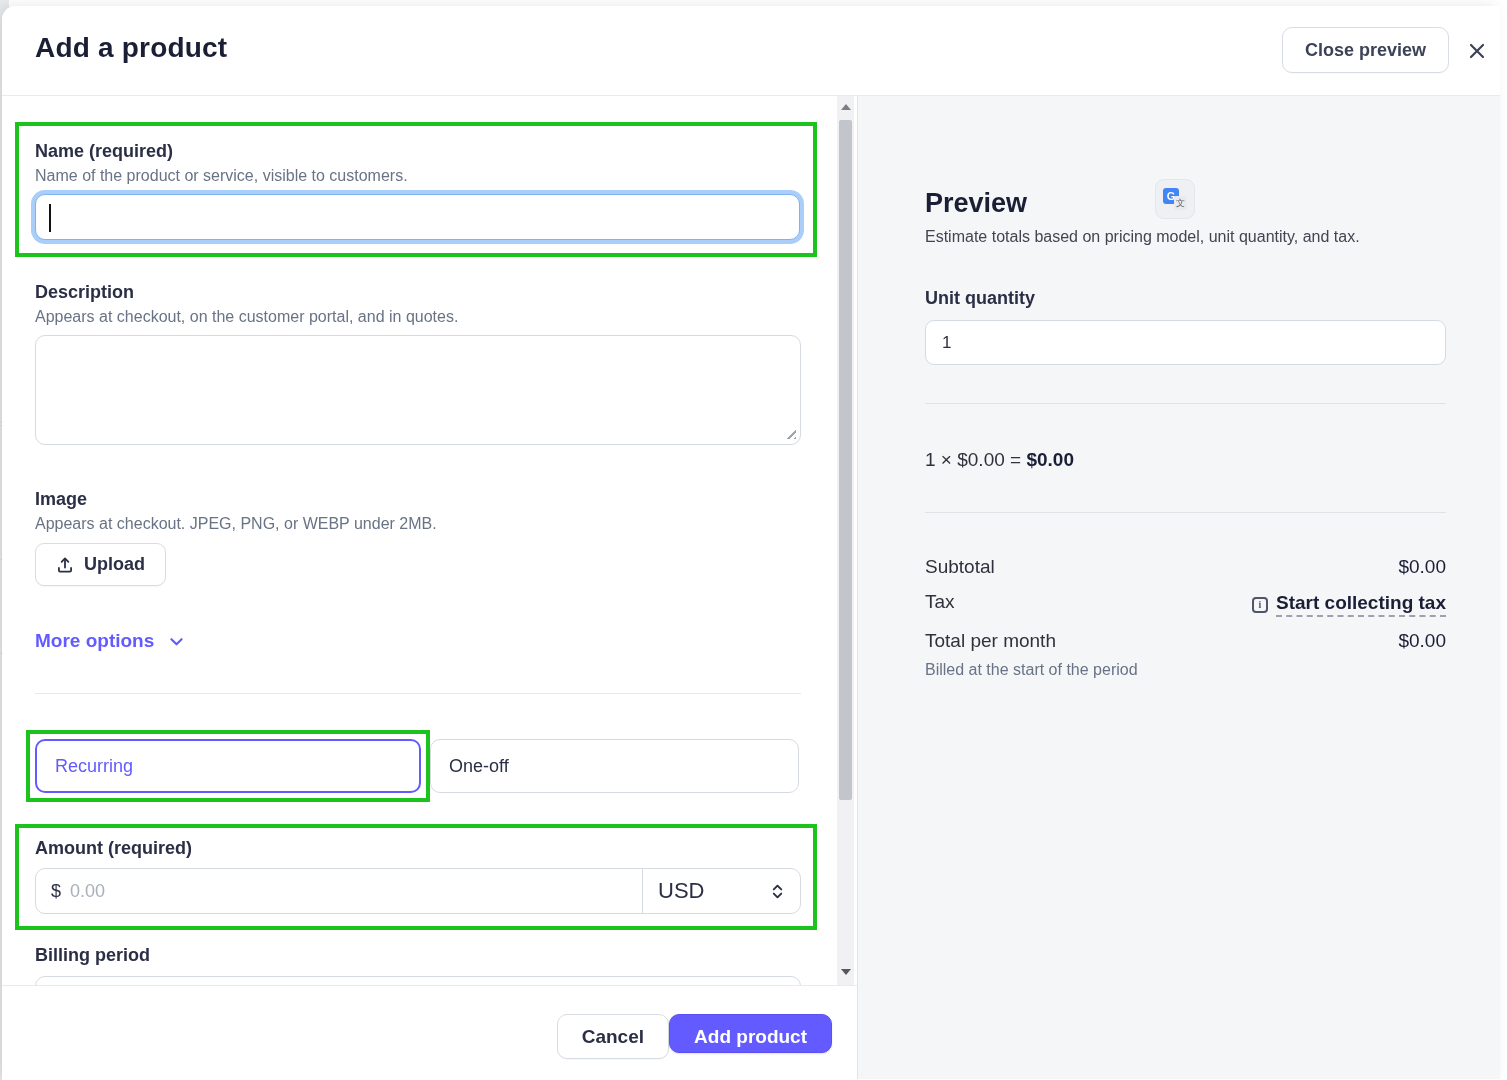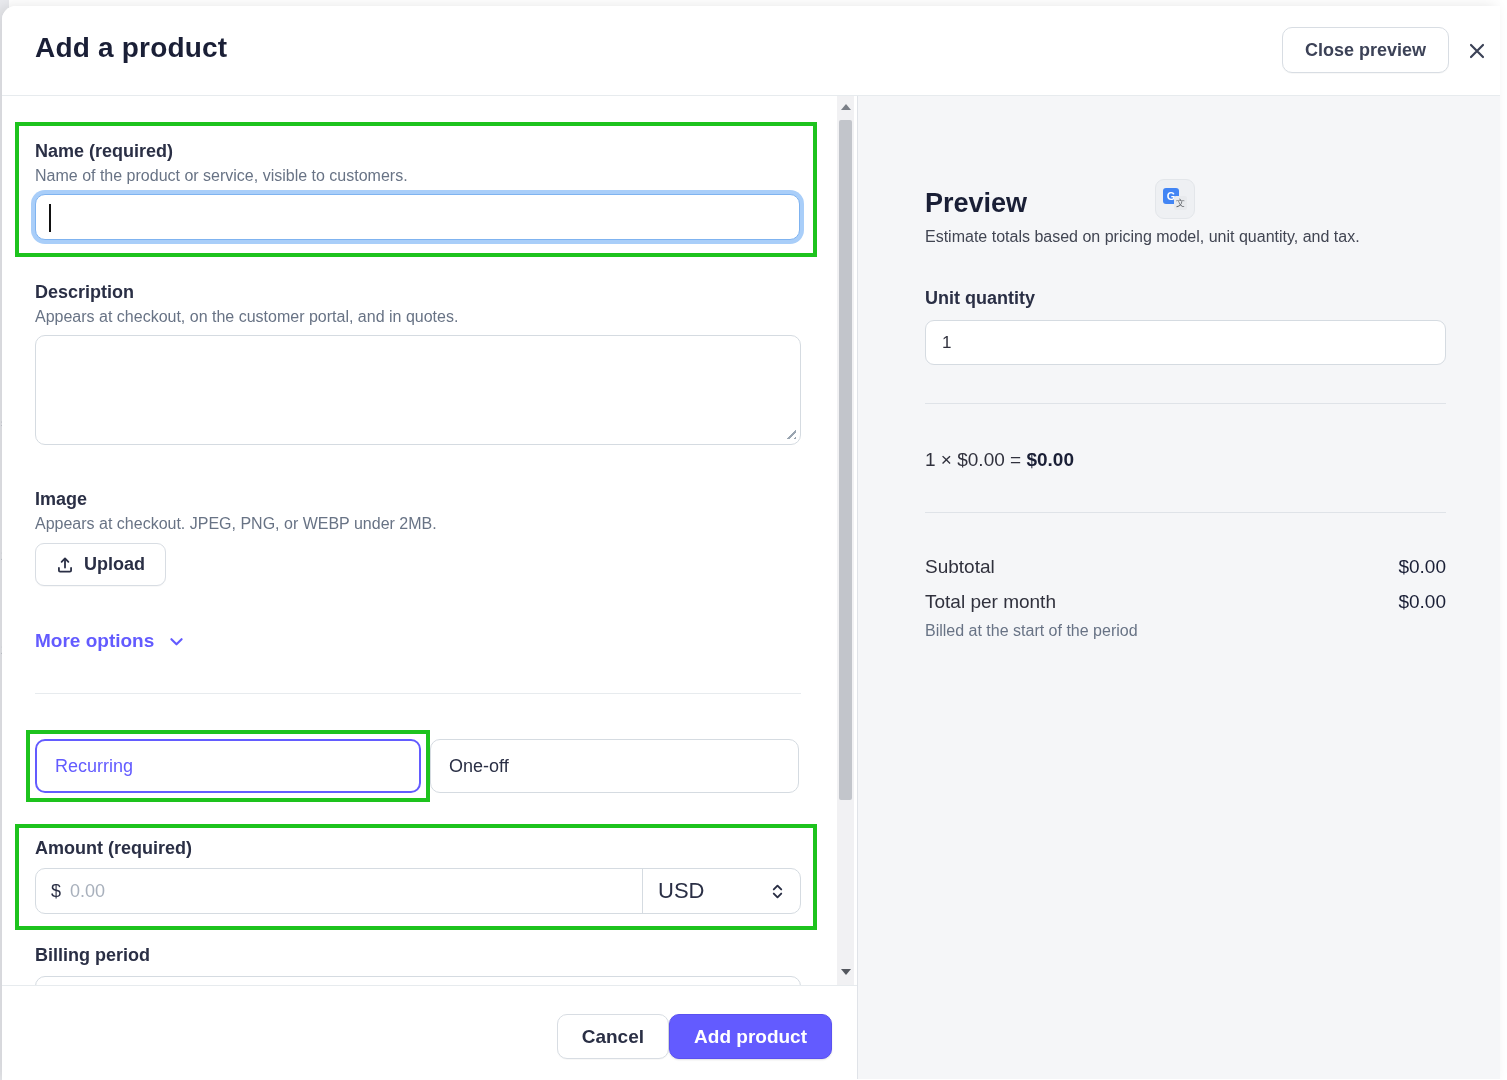--- a/index.html
+++ b/index.html
@@ -290,6 +290,13 @@
             <span class="pv-val">$0.00</span>
           </div>
           <div class="pv-row">
+            <span>Tax</span>
+            <a class="tax-link">
+              <span class="info-icon">i</span>
+              <span class="lnk-txt">Start collecting tax</span>
+            </a>
+          </div>
+          <div class="pv-row">
             <span>Total per month</span>
             <span class="pv-val">$0.00</span>
           </div>

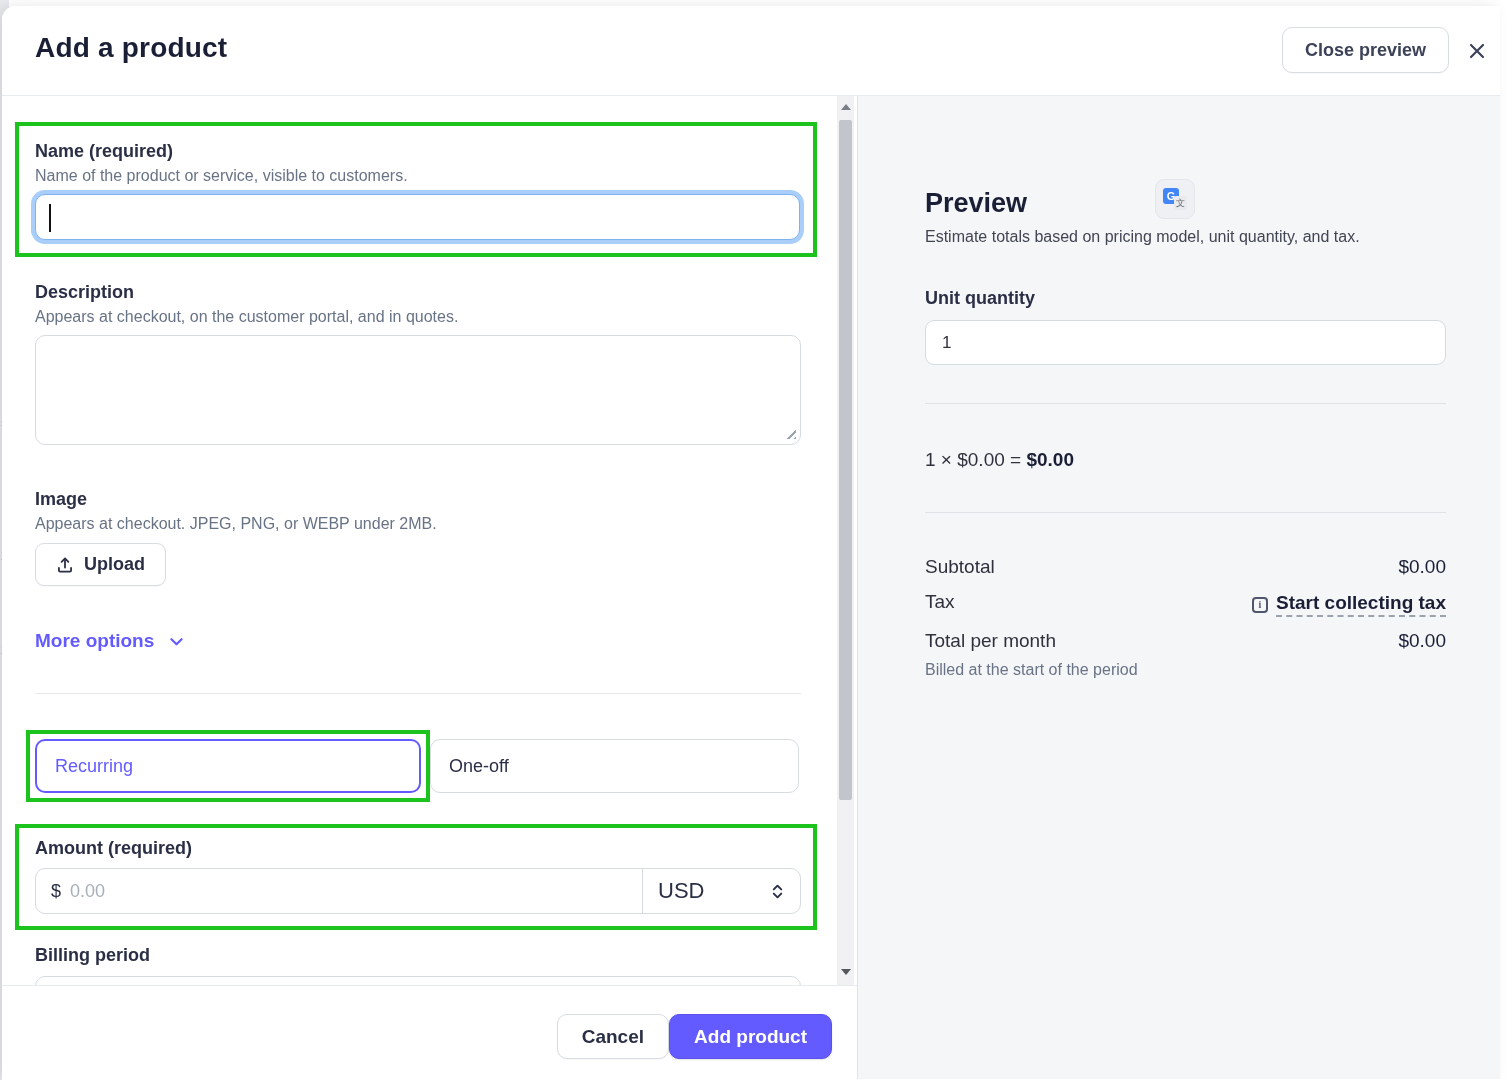--- a/index.html
+++ b/index.html
@@ -96,7 +96,7 @@
   .cancel-btn { position:absolute; right:188px; top:28px; height:45px; padding:0 24px; background:#fff; border:1px solid #d8dde3;
     border-radius:10px; font-size:19px; font-weight:600; color:#2a2f45; cursor:pointer; font-family:inherit;
     box-shadow:0 1px 1px rgba(0,0,0,.03); }
-  .add-btn { position:absolute; right:25px; top:28px; height:45px; padding:11px 24px; background:#635bff; border:1px solid #5a51f0;
+  .add-btn { position:absolute; right:25px; top:28px; height:39px; padding:11px 24px; background:#635bff; border:1px solid #5a51f0;
     border-radius:10px; font-size:19px; font-weight:700; color:#fff; cursor:pointer; font-family:inherit;
     box-shadow:0 1px 2px rgba(0,0,0,.12); }
 

